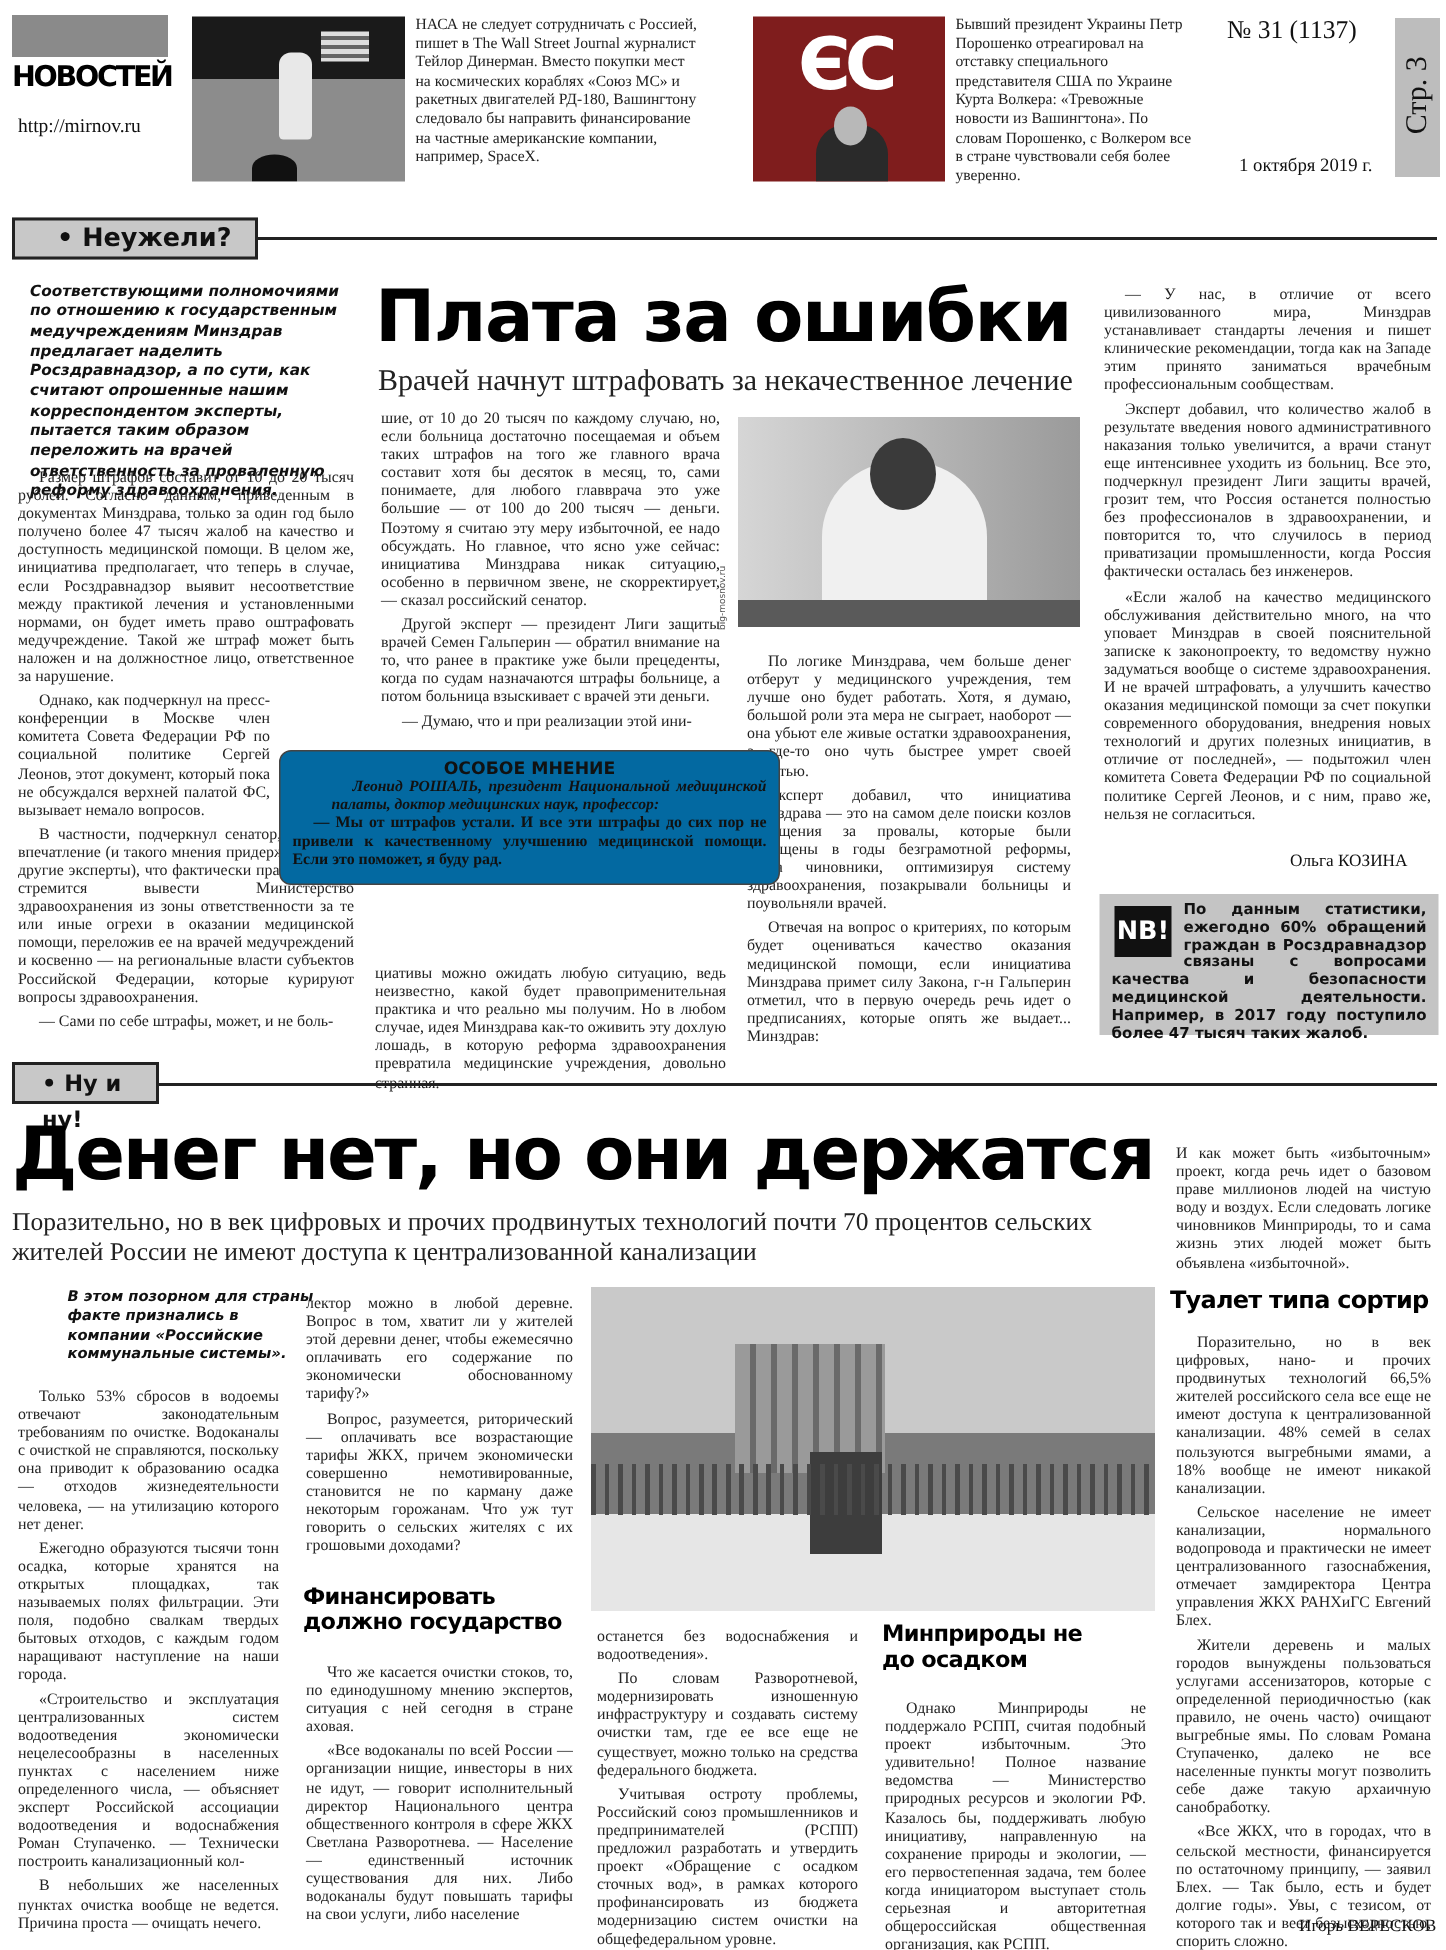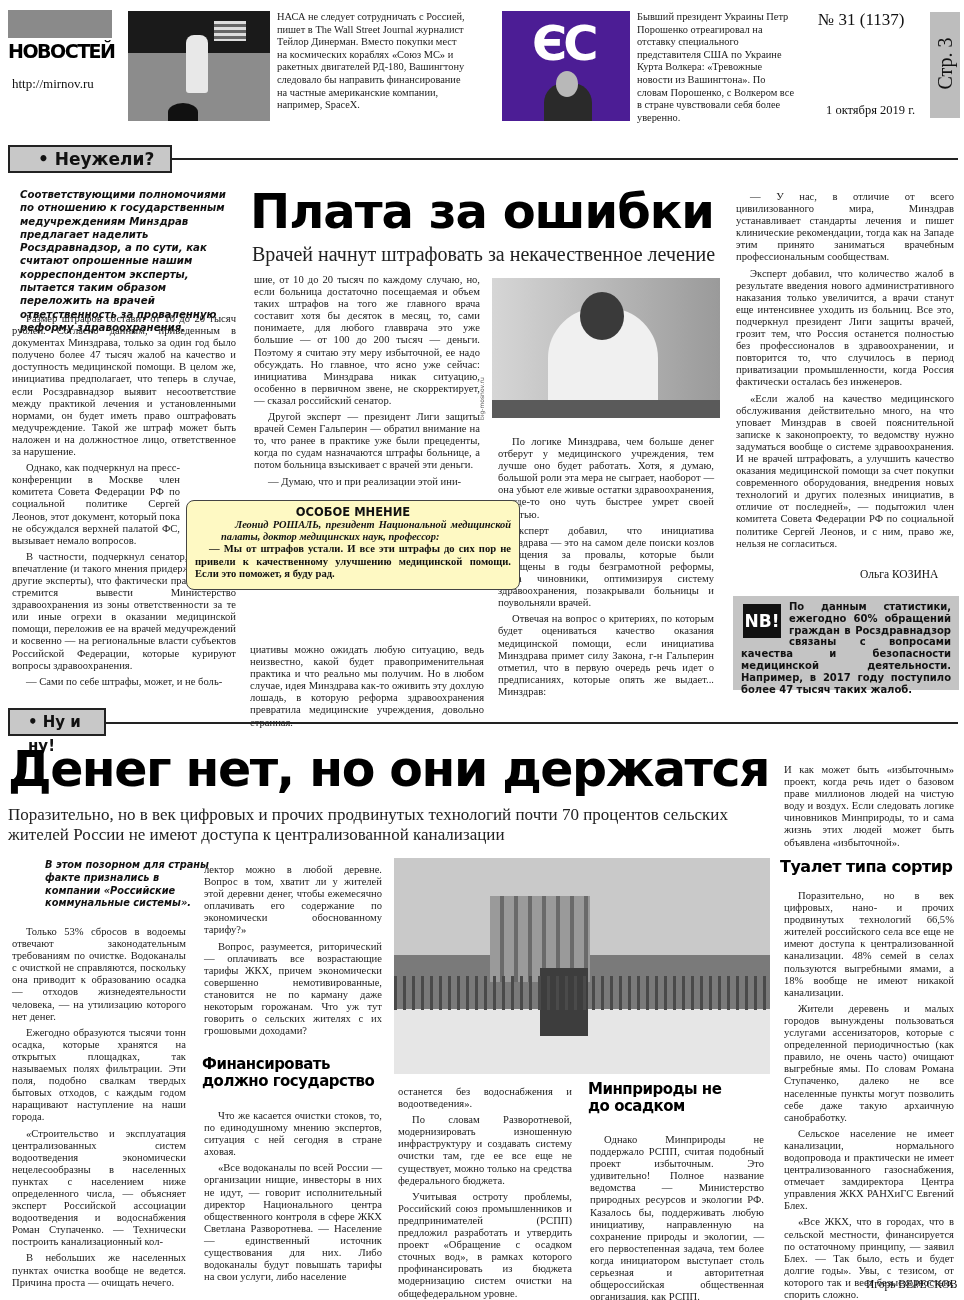--- a/index.html
+++ b/index.html
@@ -32,7 +32,7 @@
   </div>
   <div class="abs txt" style="left:277px;top:11px;width:190px;font-size:10.4px;line-height:12.6px;text-align:left;">НАСА не следует сотрудничать с Россией, пишет в The Wall Street Journal журналист Тейлор Динерман. Вместо покупки мест на космических кораблях «Союз МС» и ракетных двигателей РД-180, Вашингтону следовало бы направить финансирование на частные американские компании, например, SpaceX.</div>
 
-  <div class="abs photo" style="left:502px;top:11px;width:128px;height:110px;background:#4c1d95;">
+  <div class="abs photo" style="left:502px;top:11px;width:128px;height:110px;background:#7f1d1d;">
     <div class="abs" style="left:30px;top:4px;font-family:'DejaVu Sans',sans-serif;font-weight:900;font-size:48px;color:#fff;letter-spacing:-4px;">ЄС</div>
     <div class="abs" style="left:42px;top:72px;width:48px;height:38px;background:#2a2a2a;border-radius:20px 20px 0 0;"></div>
     <div class="abs" style="left:54px;top:60px;width:22px;height:26px;background:#b8b8b8;border-radius:50%;"></div>

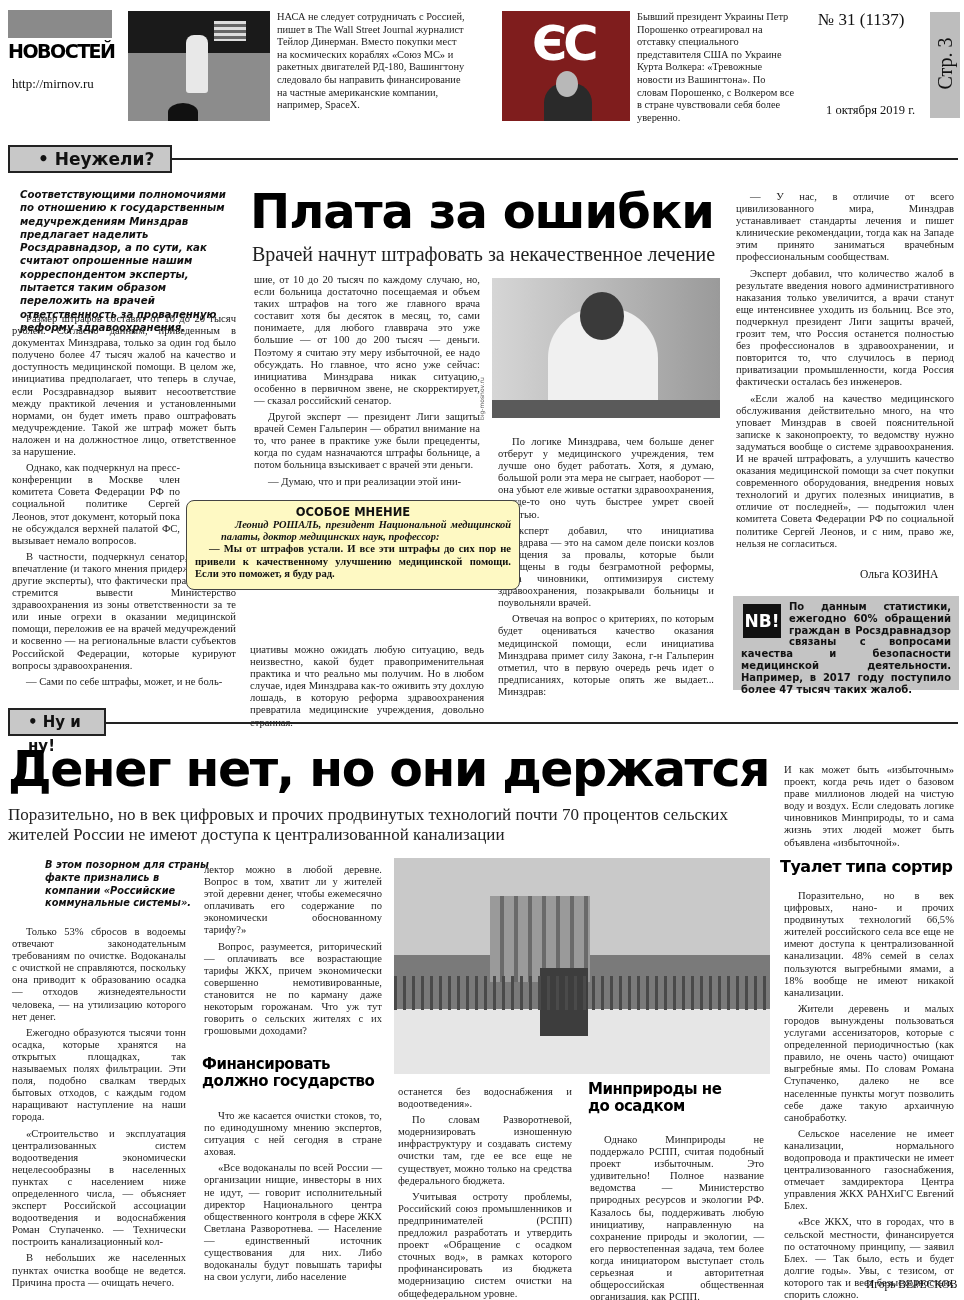--- a/index.html
+++ b/index.html
@@ -80,7 +80,7 @@
   <p>Отвечая на вопрос о критериях, по которым будет оцениваться качество оказания медицинской помощи, если инициатива Минздрава примет силу Закона, г-н Гальперин отметил, что в первую очередь речь идет о предписаниях, которые опять же выдает... Минздрав:</p>
 </div>
 
-<div class="abs" style="left:186px;top:500px;width:334px;height:90px;background:#fef9c3;border:1px solid #444;border-radius:8px;padding:4px 8px;">
+<div class="abs" style="left:186px;top:500px;width:334px;height:90px;background:#0369a1;border:1px solid #444;border-radius:8px;padding:4px 8px;">
   <div style="text-align:center;font-family:'DejaVu Sans',sans-serif;font-weight:bold;font-size:11.5px;">ОСОБОЕ МНЕНИЕ</div>
   <div style="font-style:italic;font-weight:bold;font-size:10.4px;line-height:12px;text-indent:14px;text-align:justify;margin-left:26px;">Леонид РОШАЛЬ, президент Национальной медицинской палаты, доктор медицинских наук, профессор:</div>
   <div style="font-weight:bold;font-size:10.6px;line-height:12.5px;text-indent:14px;text-align:justify;">— Мы от штрафов устали. И все эти штрафы до сих пор не привели к качественному улучшению медицинской помощи. Если это поможет, я буду рад.</div>

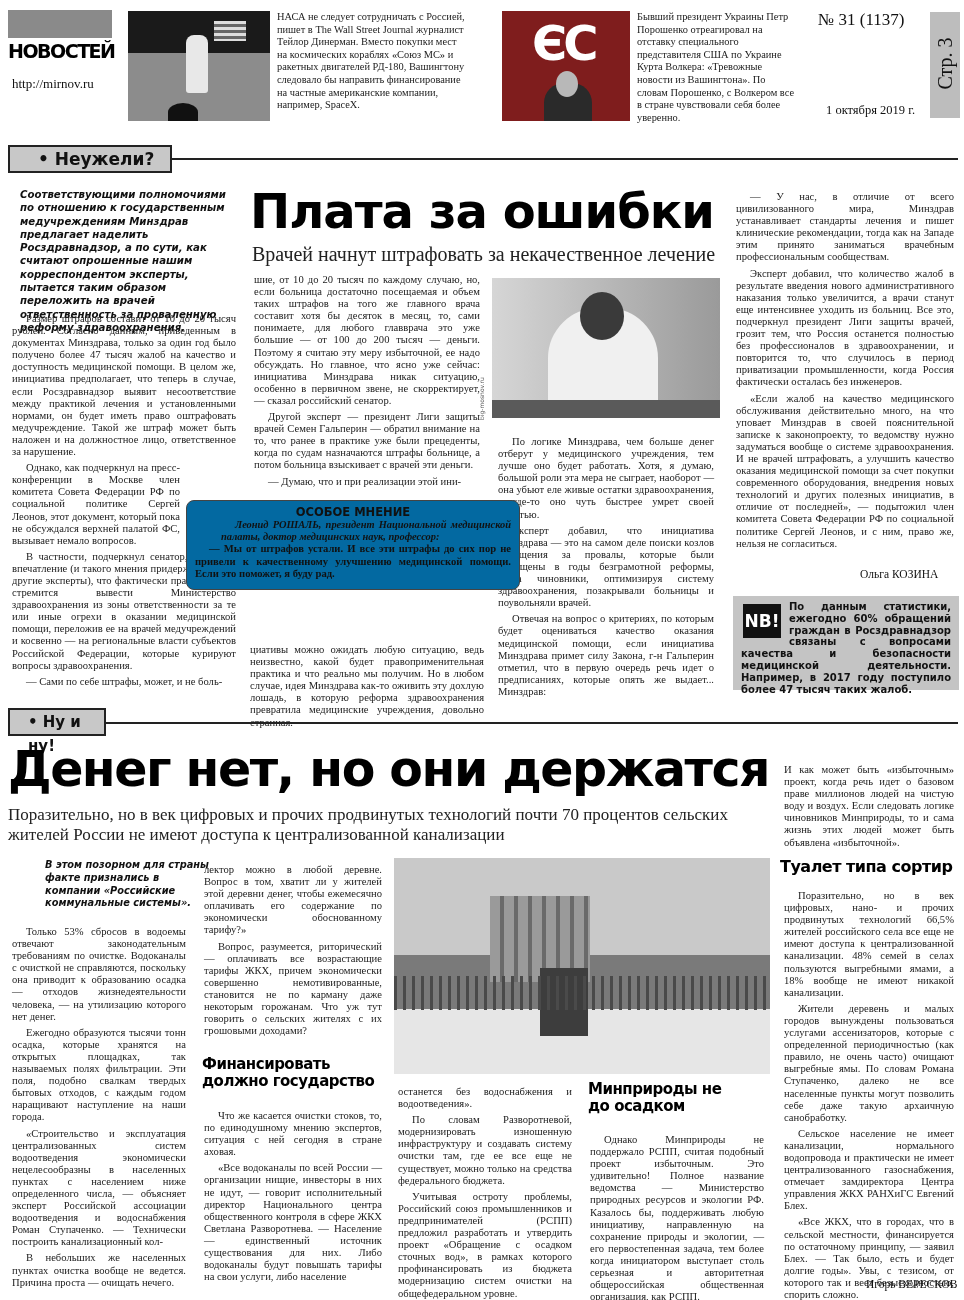--- a/index.html
+++ b/index.html
@@ -148,8 +148,8 @@
 <div class="abs sub-head" style="left:780px;top:858px;width:178px;font-size:16px;">Туалет типа сортир</div>
 <div class="abs txt" style="left:780px;top:886px;width:178px;">
   <p>Поразительно, но в век цифровых, нано- и прочих продвинутых технологий 66,5% жителей российского села все еще не имеют доступа к централизованной канализации. 48% семей в селах пользуются выгребными ямами, а 18% вообще не имеют никакой канализации.</p>
+  <p>Сельское население не имеет канализации, нормального водопровода и практически не имеет централизованного газоснабжения, отмечает замдиректора Центра управления ЖКХ РАНХиГС Евгений Блех.</p>
   <p>Жители деревень и малых городов вынуждены пользоваться услугами ассенизаторов, которые с определенной периодичностью (как правило, не очень часто) очищают выгребные ямы. По словам Романа Ступаченко, далеко не все населенные пункты могут позволить себе даже такую архаичную санобработку.</p>
-  <p>Сельское население не имеет канализации, нормального водопровода и практически не имеет централизованного газоснабжения, отмечает замдиректора Центра управления ЖКХ РАНХиГС Евгений Блех.</p>
   <p>«Все ЖКХ, что в городах, что в сельской местности, финансируется по остаточному принципу, — заявил Блех. — Так было, есть и будет долгие годы». Увы, с тезисом, от которого так и веет безысходностью, спорить сложно.</p>
 </div>
 <div class="abs" style="left:866px;top:1278px;font-size:11.5px;">Игорь ВЕРЕСКОВ</div>

